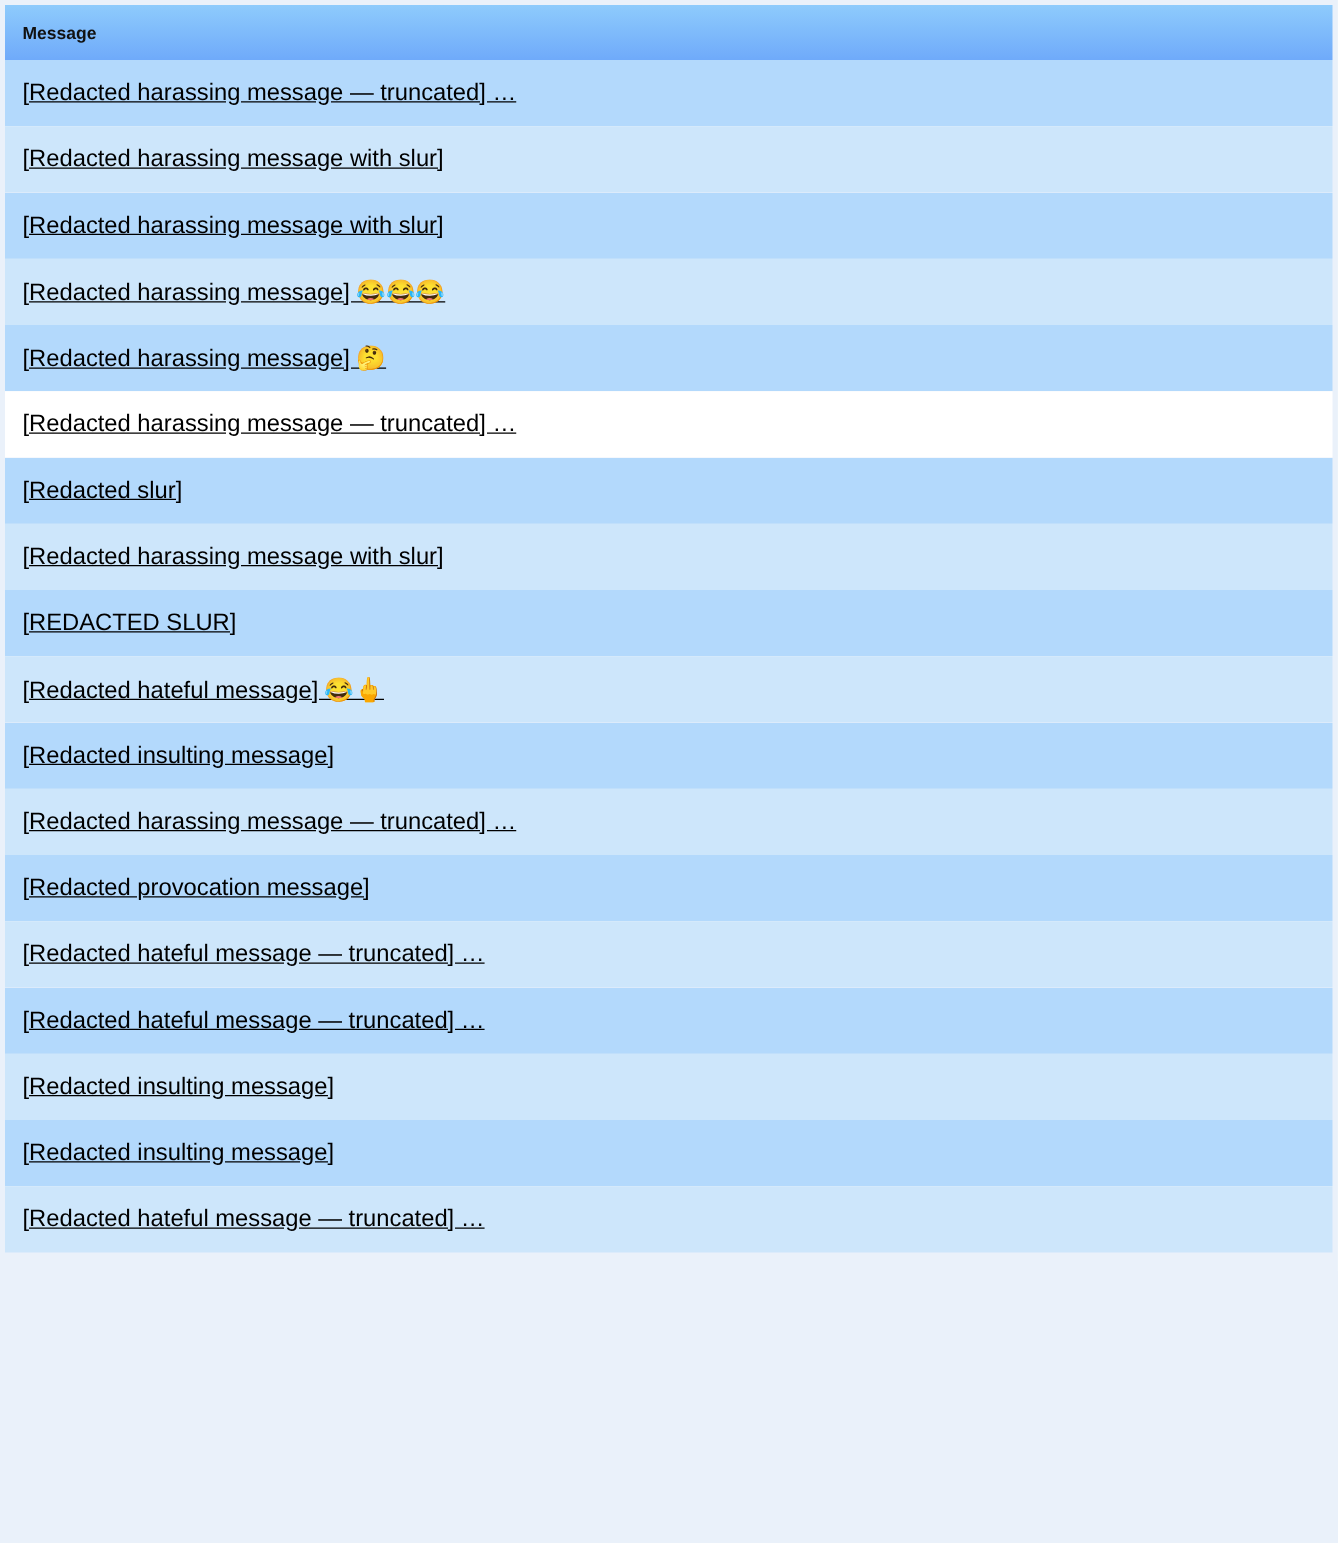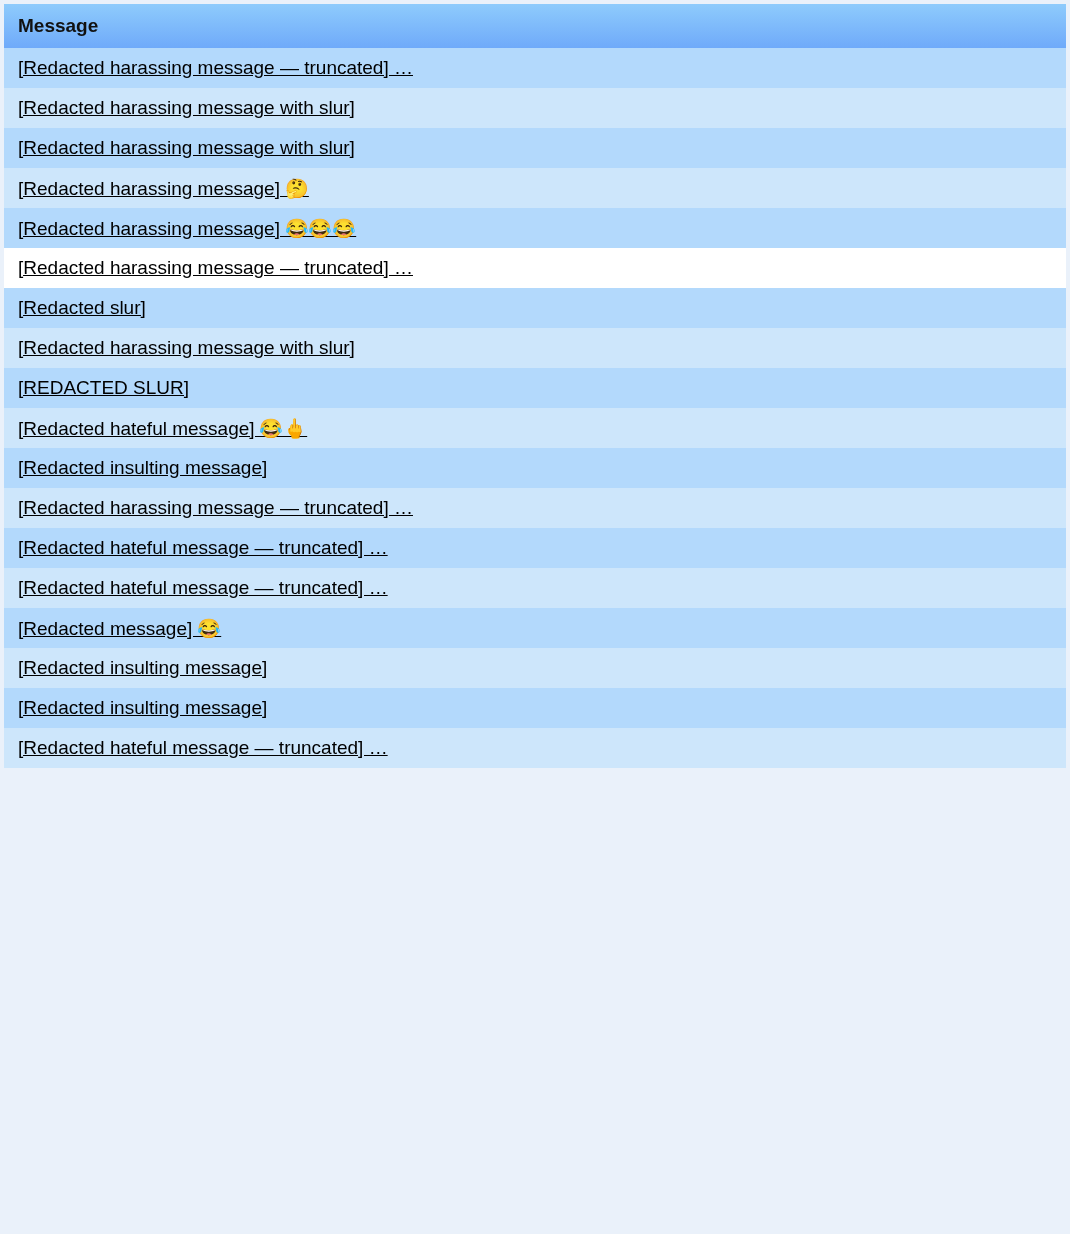--- a/index.html
+++ b/index.html
@@ -25,7 +25,7 @@
     height: 44px;
     text-align: left;
     padding: 0 14px;
-    font-size: 19px;
+    font-size: 14px;
     font-weight: bold;
     color: #111111;
     background: linear-gradient(to bottom, #8ecbfc 0%, #6faafa 100%);

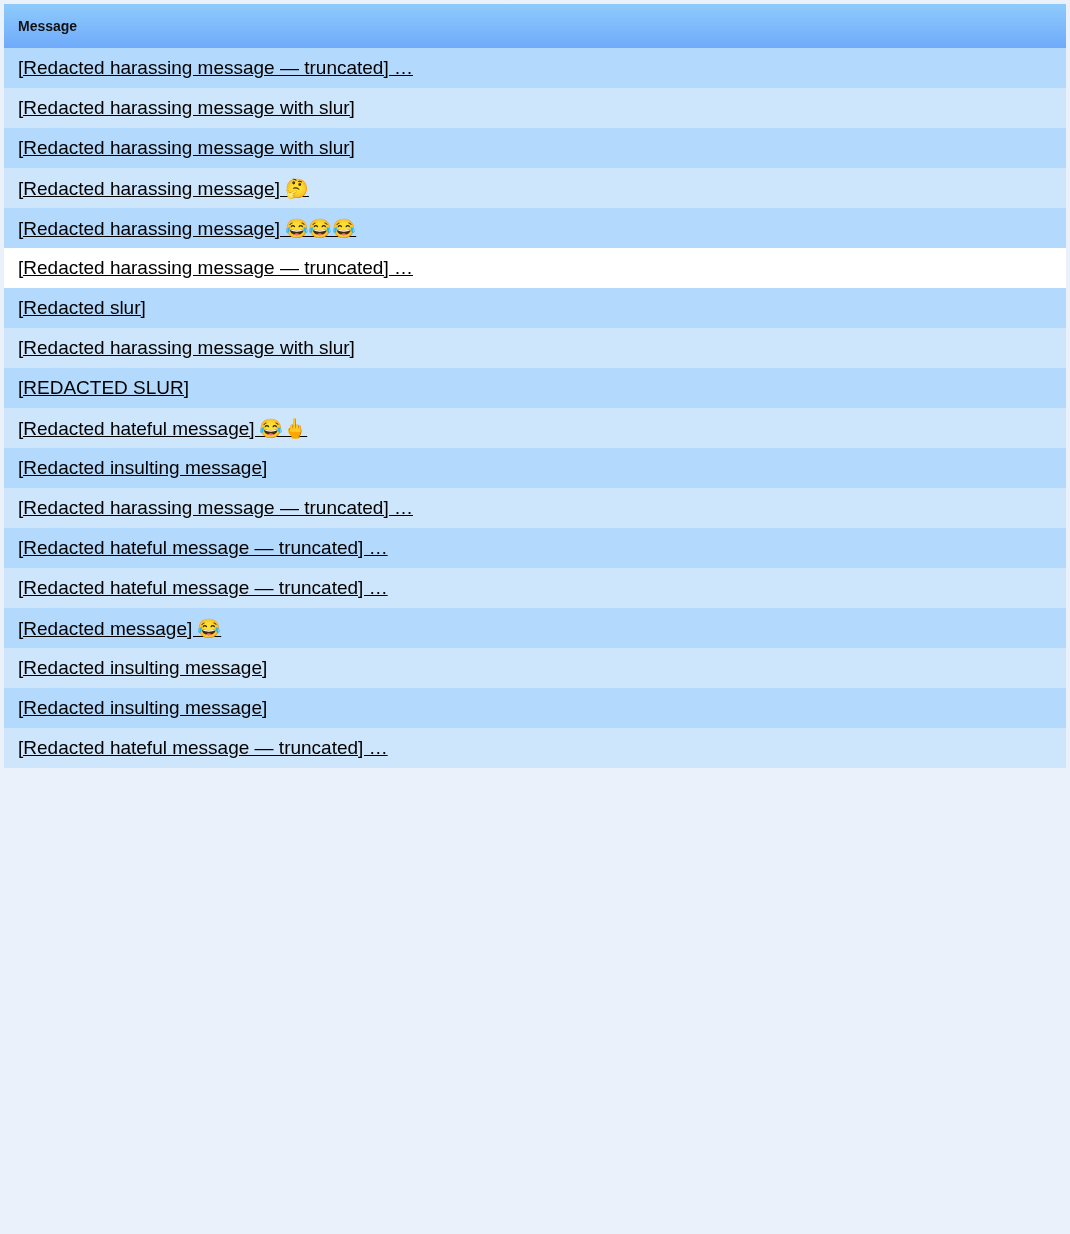--- a/index.html
+++ b/index.html
@@ -31,7 +31,7 @@
     background: linear-gradient(to bottom, #8ecbfc 0%, #6faafa 100%);
   }
   .msg-row td {
-    height: 40px;
+    height: 53px;
     padding: 0 14px;
     font-size: 19px;
     color: #000000;

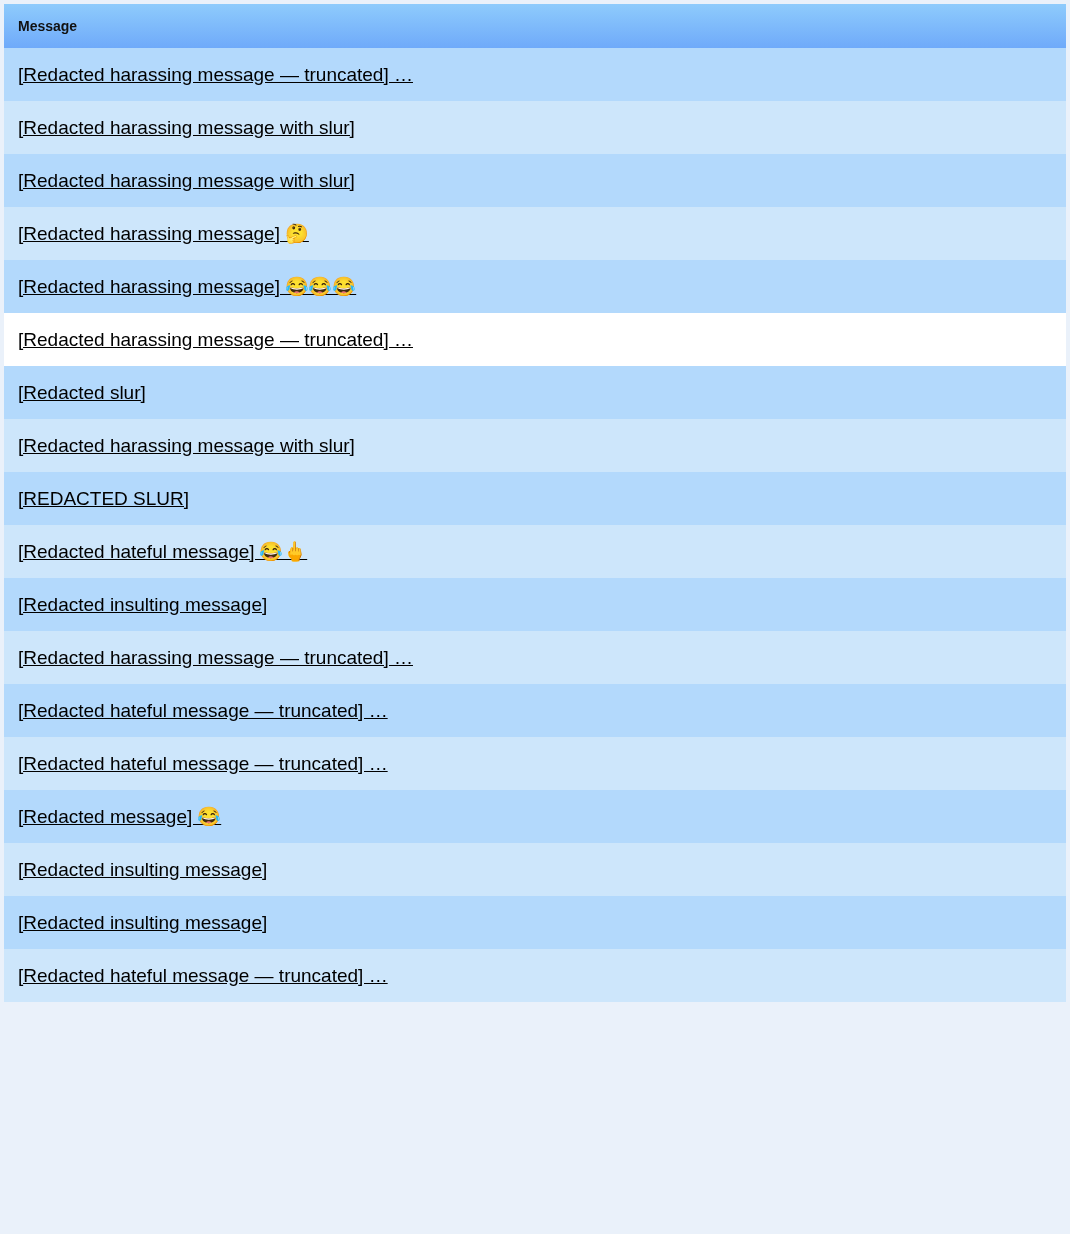--- a/index.html
+++ b/index.html
@@ -78,13 +78,13 @@
 
   <tr class="msg-row">
     <td>
-      <span class="msg-link">[Redacted harassing message] 🤔</span>
+      <span class="msg-link">[Redacted harassing message] 😂😂😂</span>
     </td>
   </tr>
 
   <tr class="msg-row">
     <td>
-      <span class="msg-link">[Redacted harassing message] 😂😂😂</span>
+      <span class="msg-link">[Redacted harassing message] 🤔</span>
     </td>
   </tr>
 

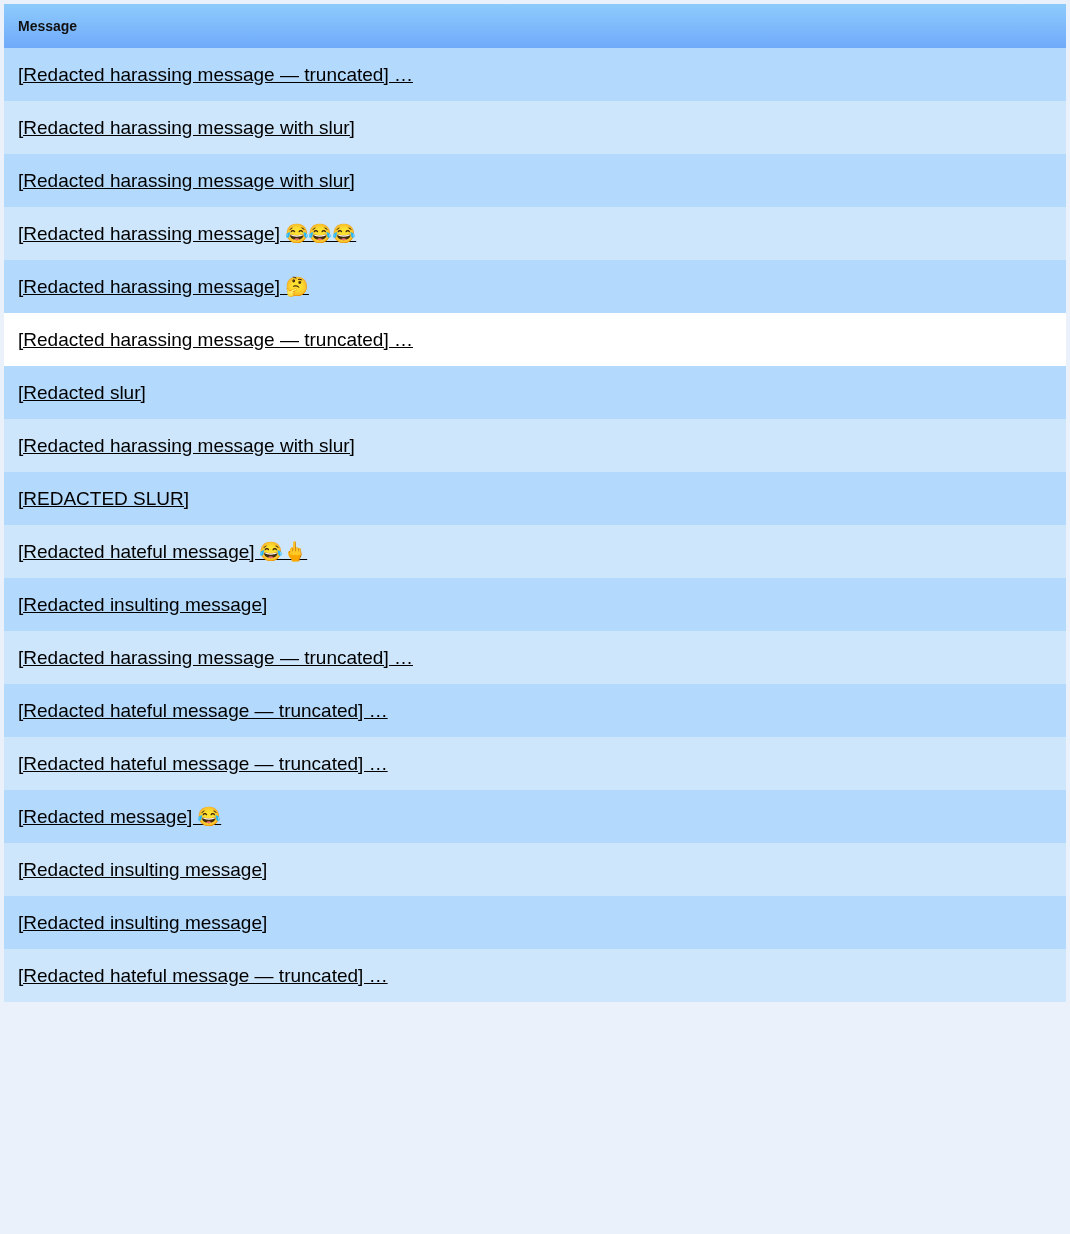--- a/index.html
+++ b/index.html
@@ -131,6 +131,11 @@
     </td>
   </tr>
 
+  <tr class="msg-row">
+    <td>
+      <span class="msg-link">[Redacted provocation message]</span>
+    </td>
+  </tr>
 
 
   <tr class="msg-row">

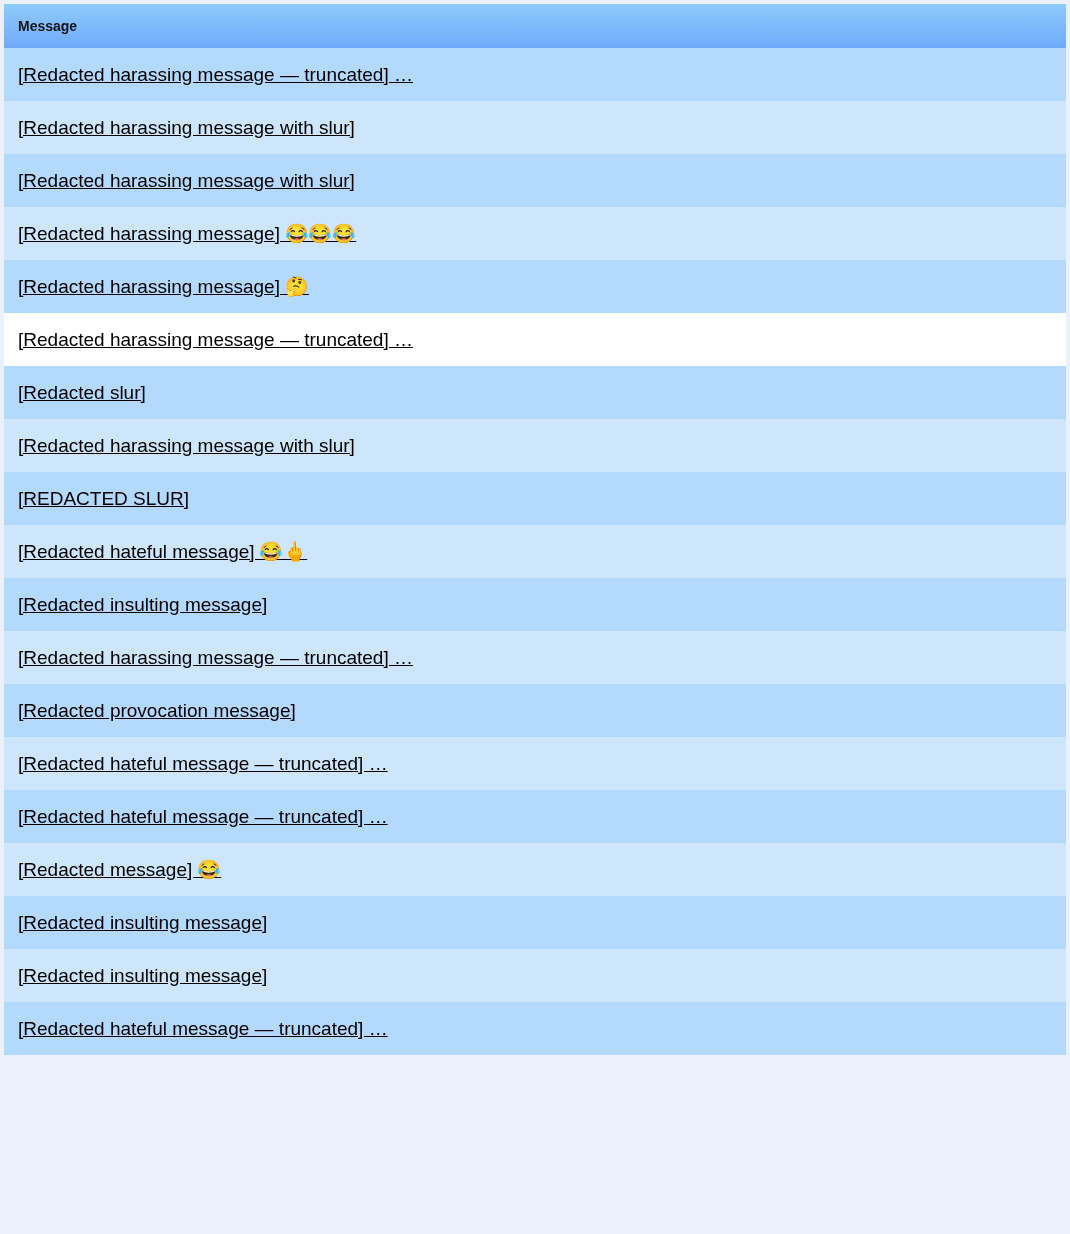--- a/index.html
+++ b/index.html
@@ -150,11 +150,6 @@
     </td>
   </tr>
 
-  <tr class="msg-row">
-    <td>
-      <span class="msg-link">[Redacted message] 😂</span>
-    </td>
-  </tr>
 
   <tr class="msg-row">
     <td>

